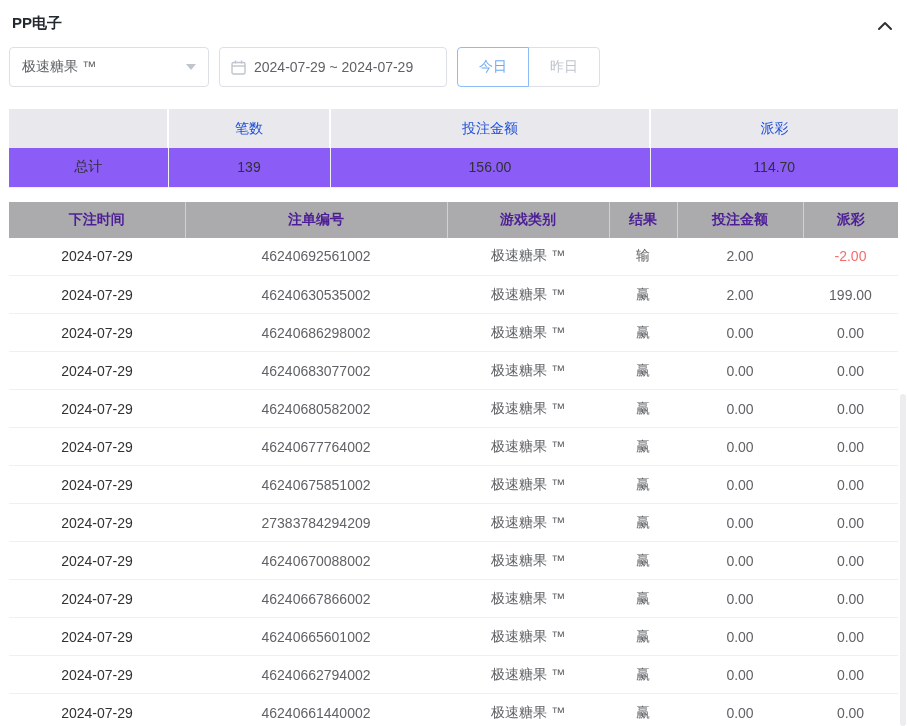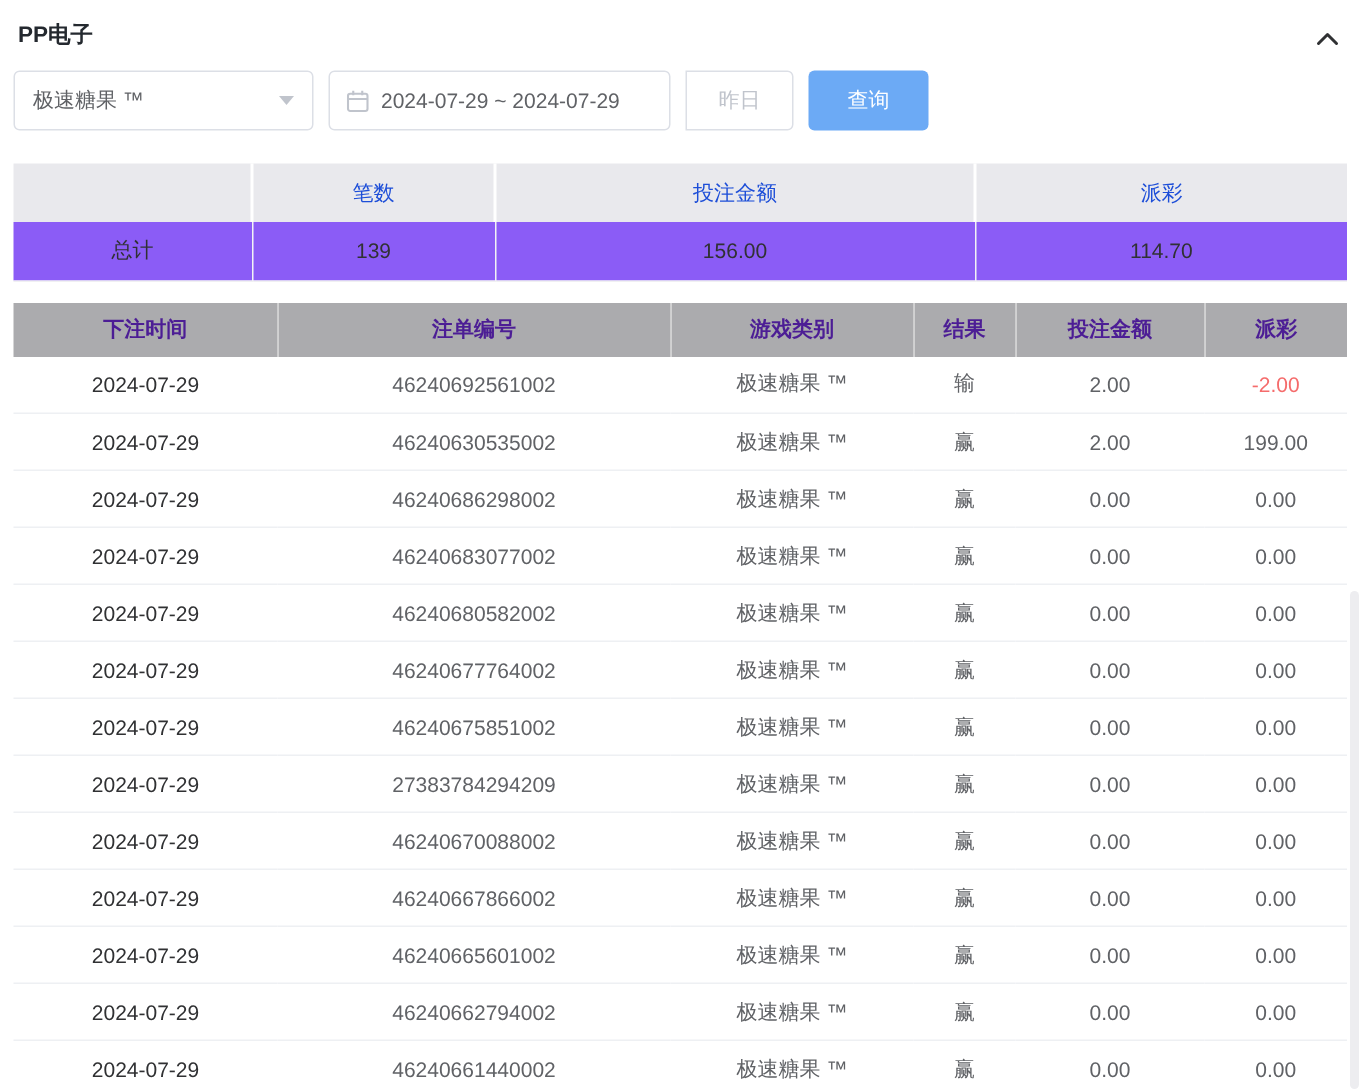--- a/index.html
+++ b/index.html
@@ -109,6 +109,7 @@
     </div>
 
     <div class="btn-group">
+      <button class="qbtn active">今日</button>
       <button class="qbtn">昨日</button>
     </div>
 

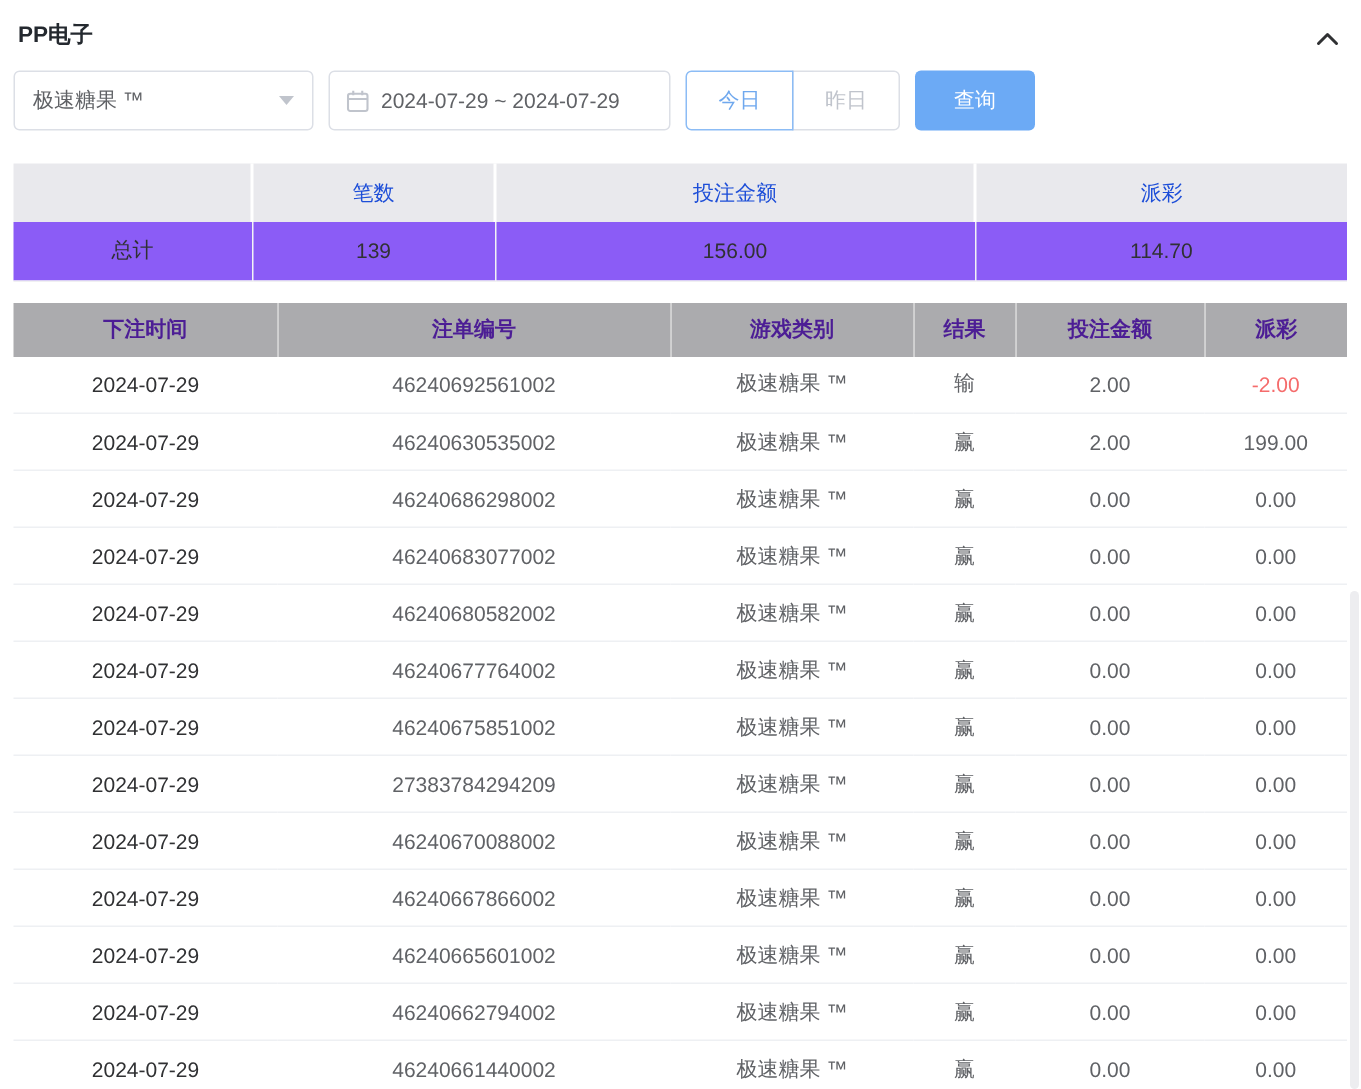--- a/index.html
+++ b/index.html
@@ -113,7 +113,6 @@
       <button class="qbtn">昨日</button>
     </div>
 
-    <button class="search-btn">查询</button>
   </div>
 
   <table class="summary-table">

